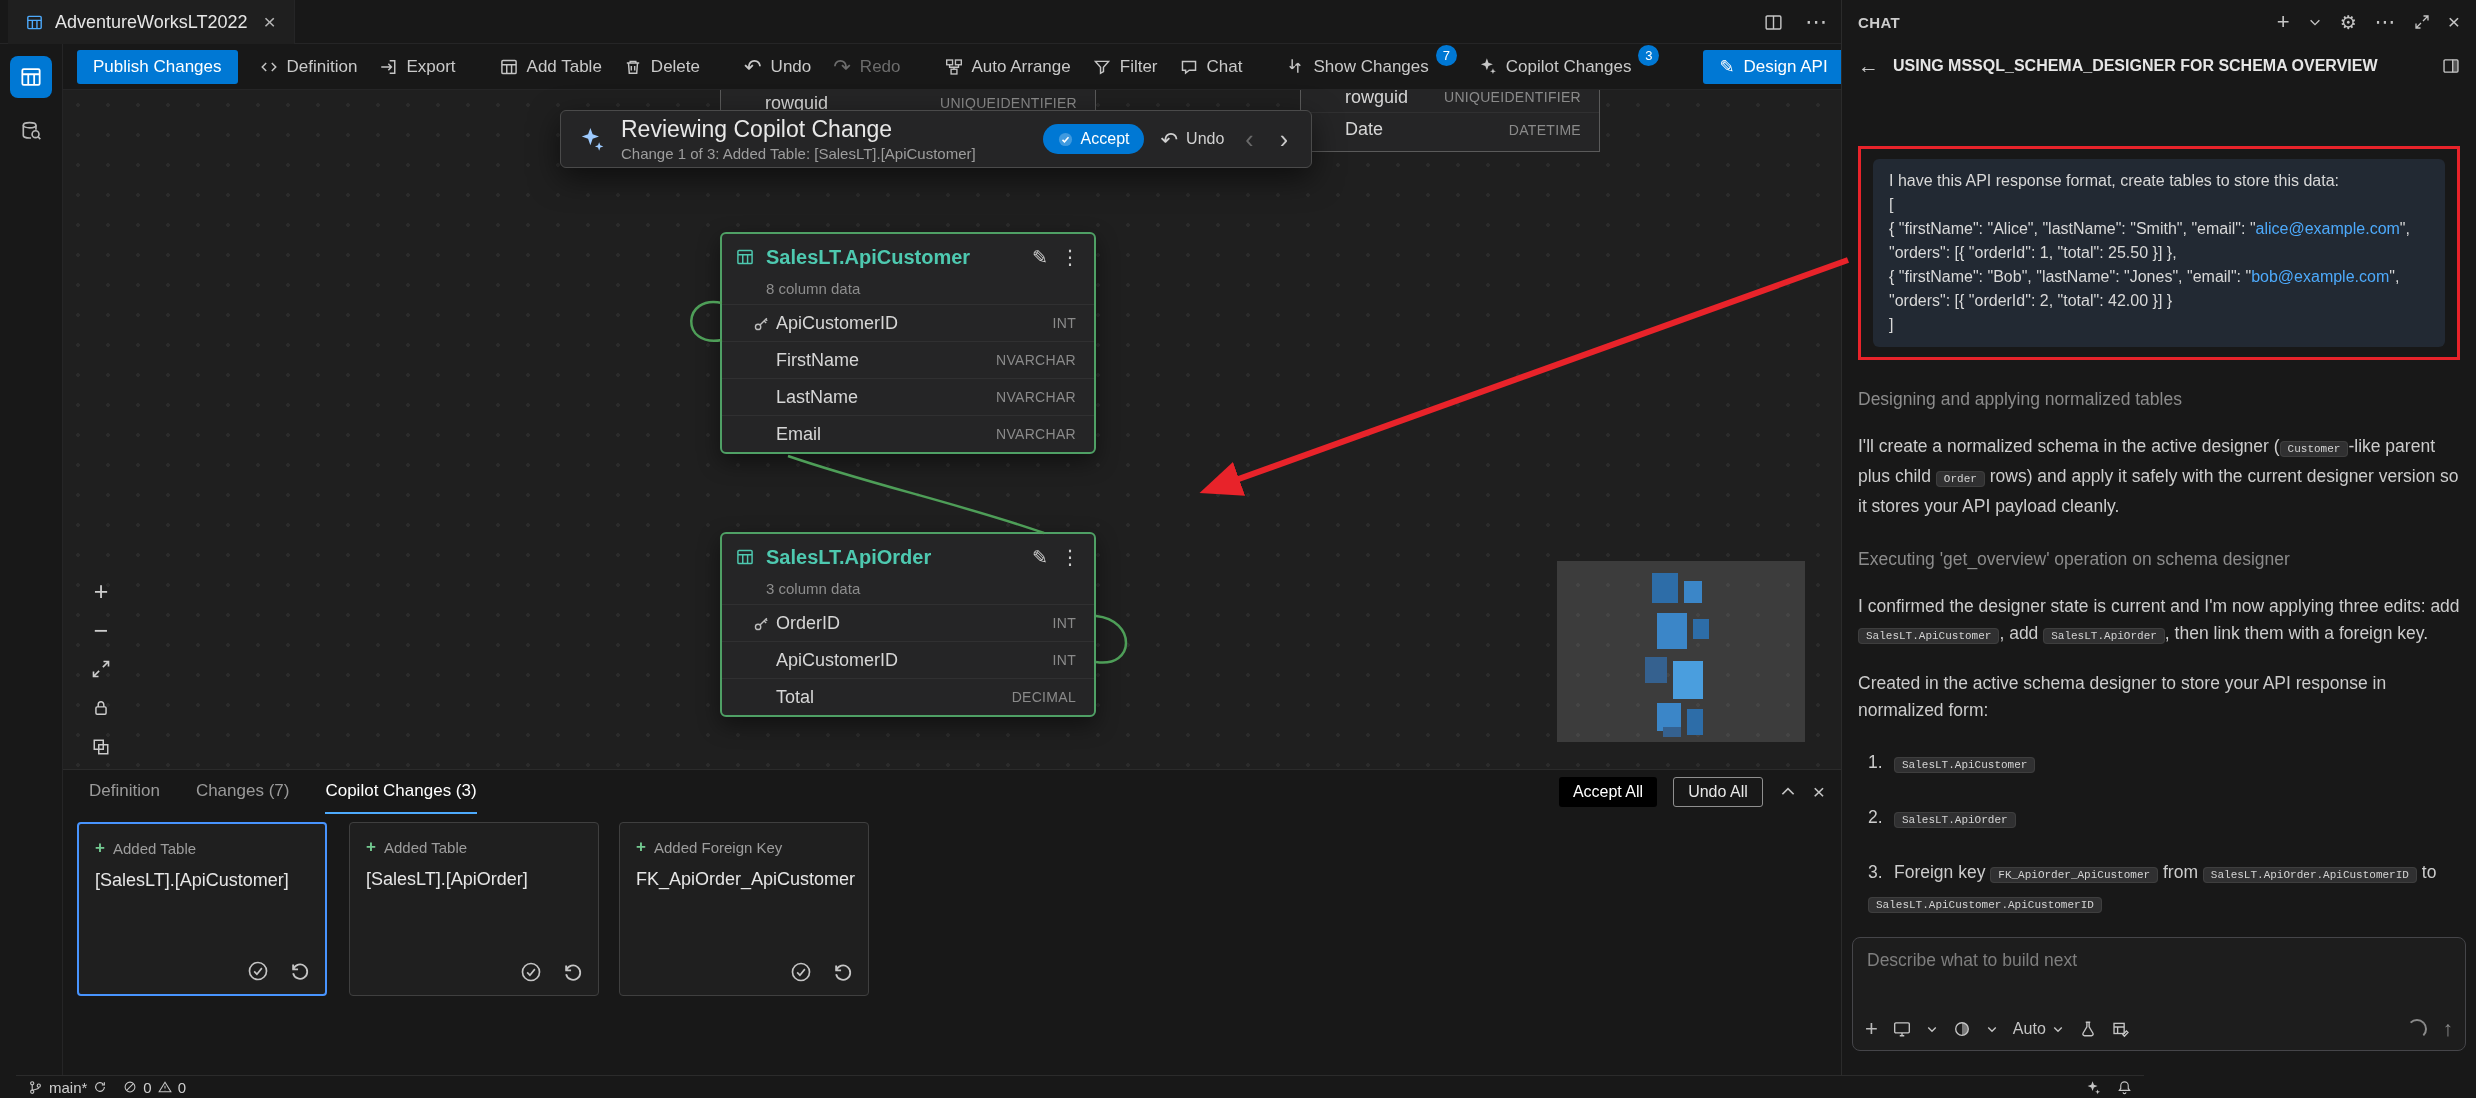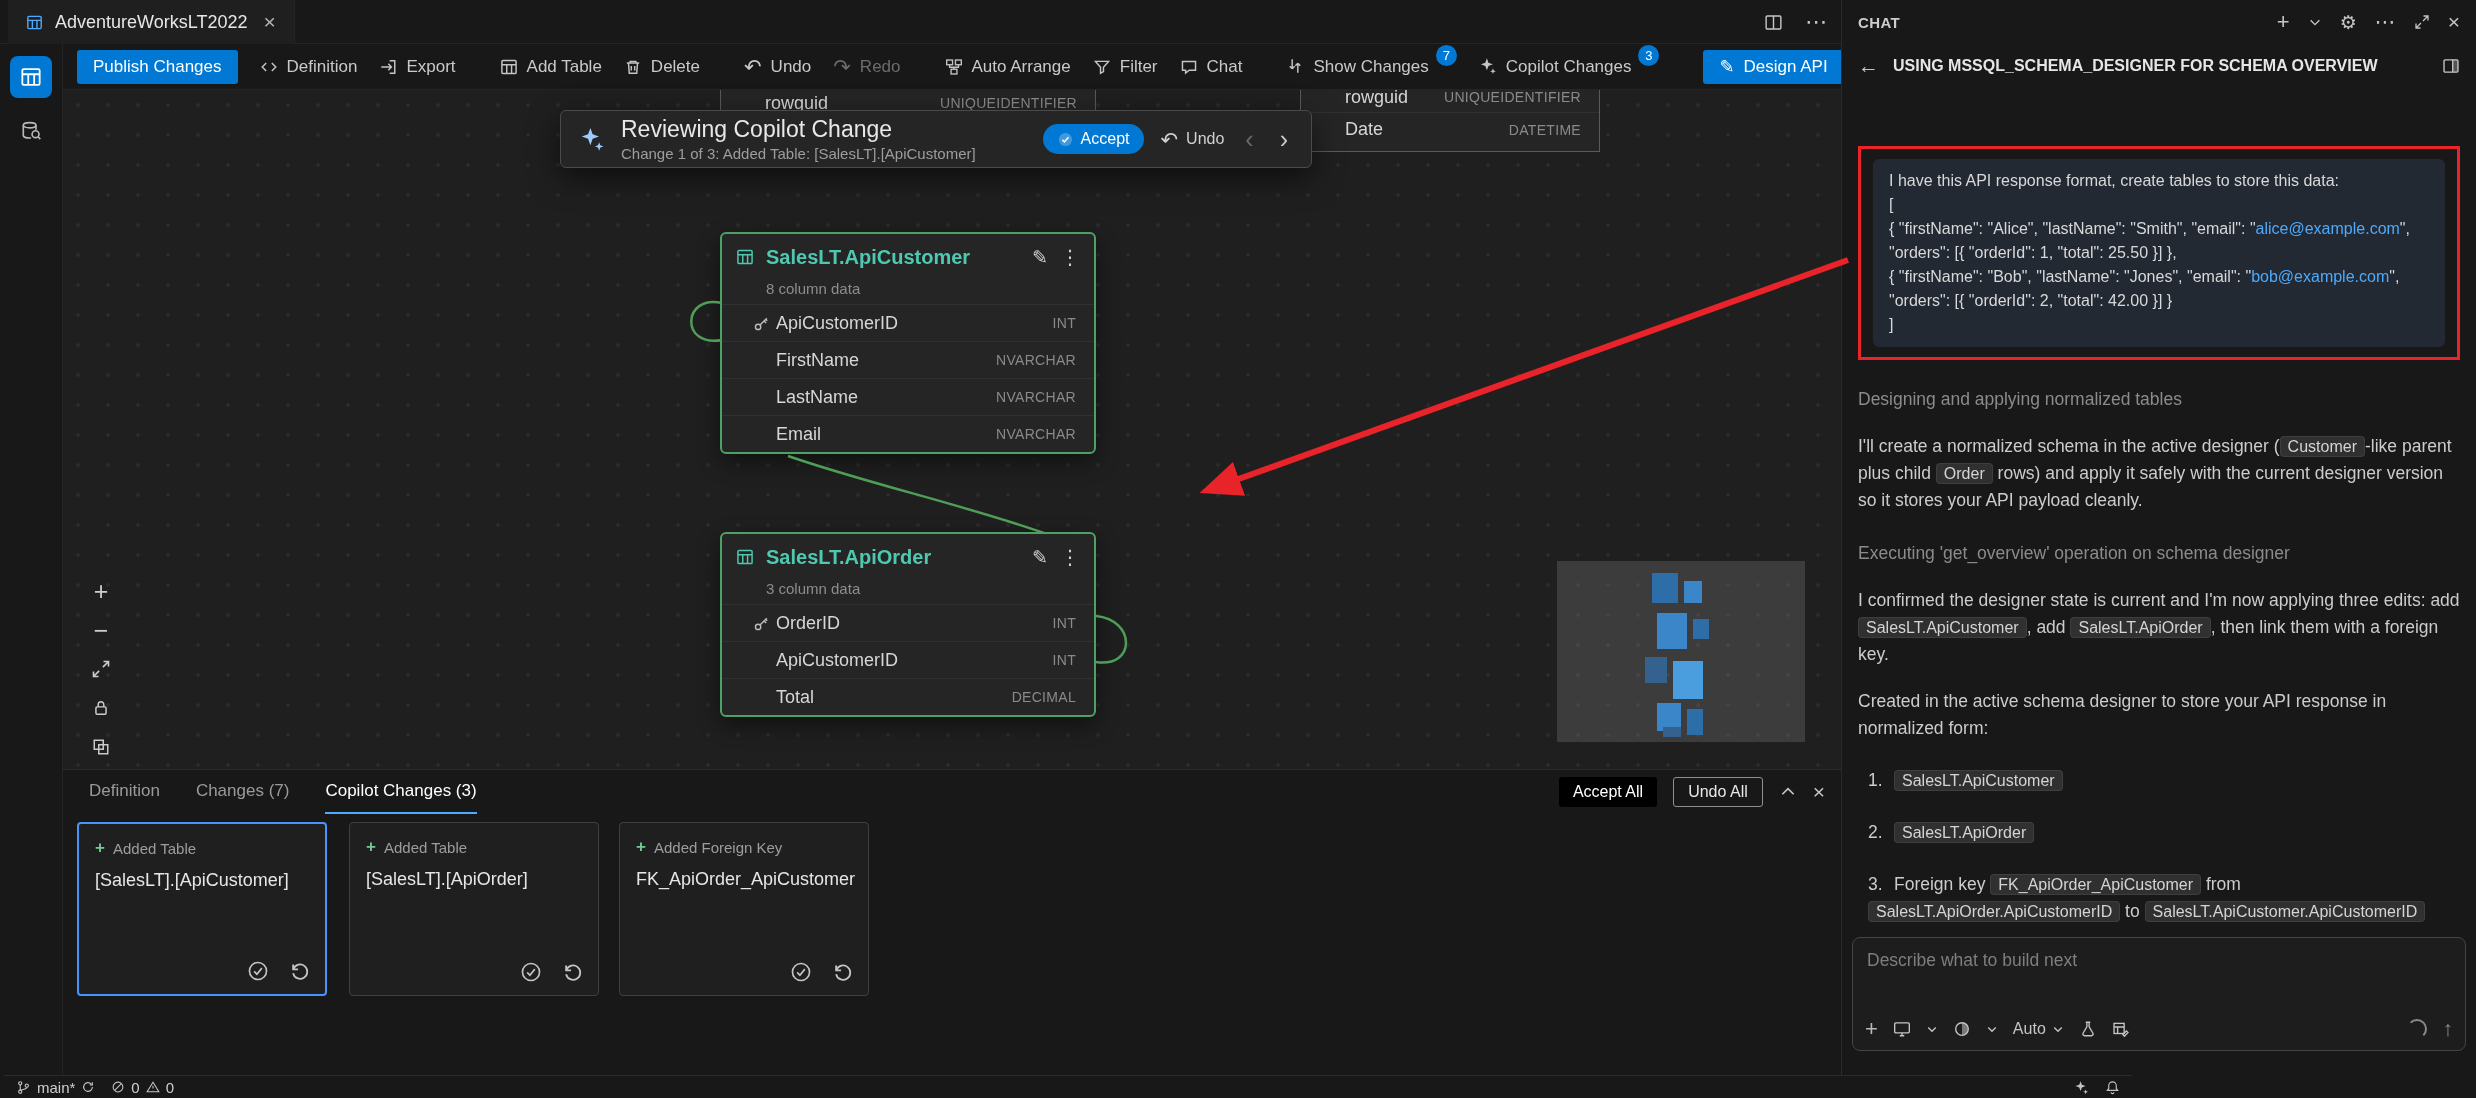--- a/index.html
+++ b/index.html
@@ -93,7 +93,7 @@
 .alink{color:#4daafc}
 .cstatus{color:#8b8b8b;margin-top:26px}
 .cpara{margin-top:20px}
-code.chip{font-family:Liberation Sans, sans-serif;font-size:16px;background:#303031;border:1px solid #3e3e3e;border-radius:4px;padding:1px 7px;color:#d4d4d4;white-space:nowrap}
+code.chip{font-family:Liberation Mono, monospace;font-size:11px;background:#303031;border:1px solid #3e3e3e;border-radius:4px;padding:1px 7px;color:#d4d4d4;white-space:nowrap}
 .clist{margin-top:8px;padding-left:10px}
 .li{margin-top:25px}
 .num{display:inline-block;width:26px}

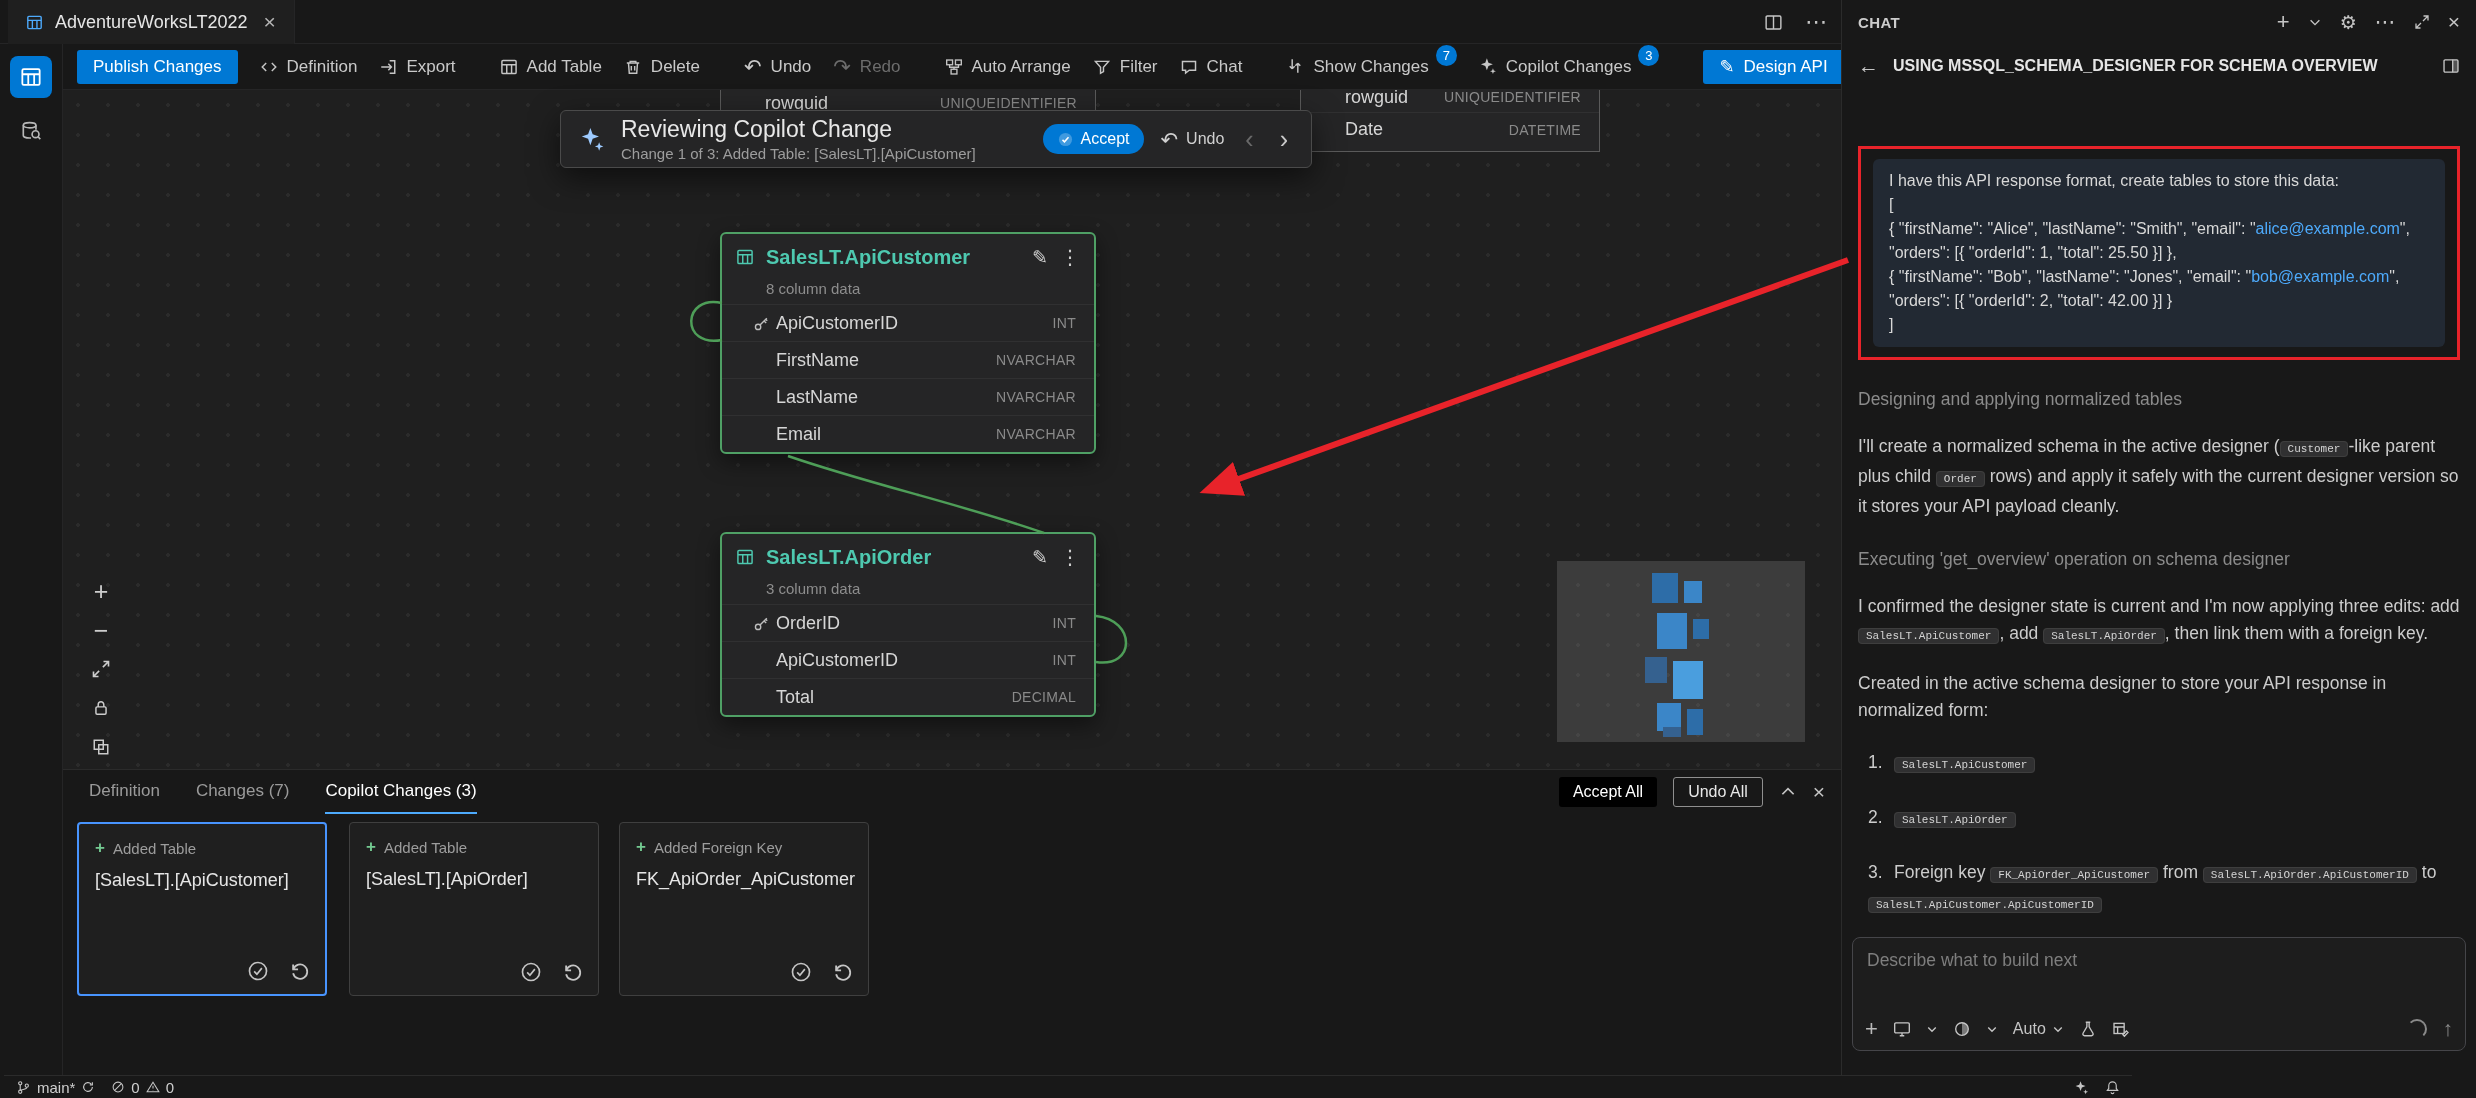--- a/index.html
+++ b/index.html
@@ -75,7 +75,7 @@
 .bicons{position:absolute;right:14px;bottom:12px;display:flex;gap:20px;color:#c8c8c8}
 
 
-.statusbar{position:absolute;left:4px;top:1075px;width:2128px;height:23px;background:#181818;border-top:1px solid #2b2b2b;display:flex;align-items:center;padding:0 12px;gap:16px;font-size:15px;color:#cfcfcf}
+.statusbar{position:absolute;left:16px;top:1075px;width:2128px;height:23px;background:#181818;border-top:1px solid #2b2b2b;display:flex;align-items:center;padding:0 12px;gap:16px;font-size:15px;color:#cfcfcf}
 .sgroup{display:flex;align-items:center;gap:6px}
 .sb-right{margin-left:auto;display:flex;gap:16px;align-items:center}
 

